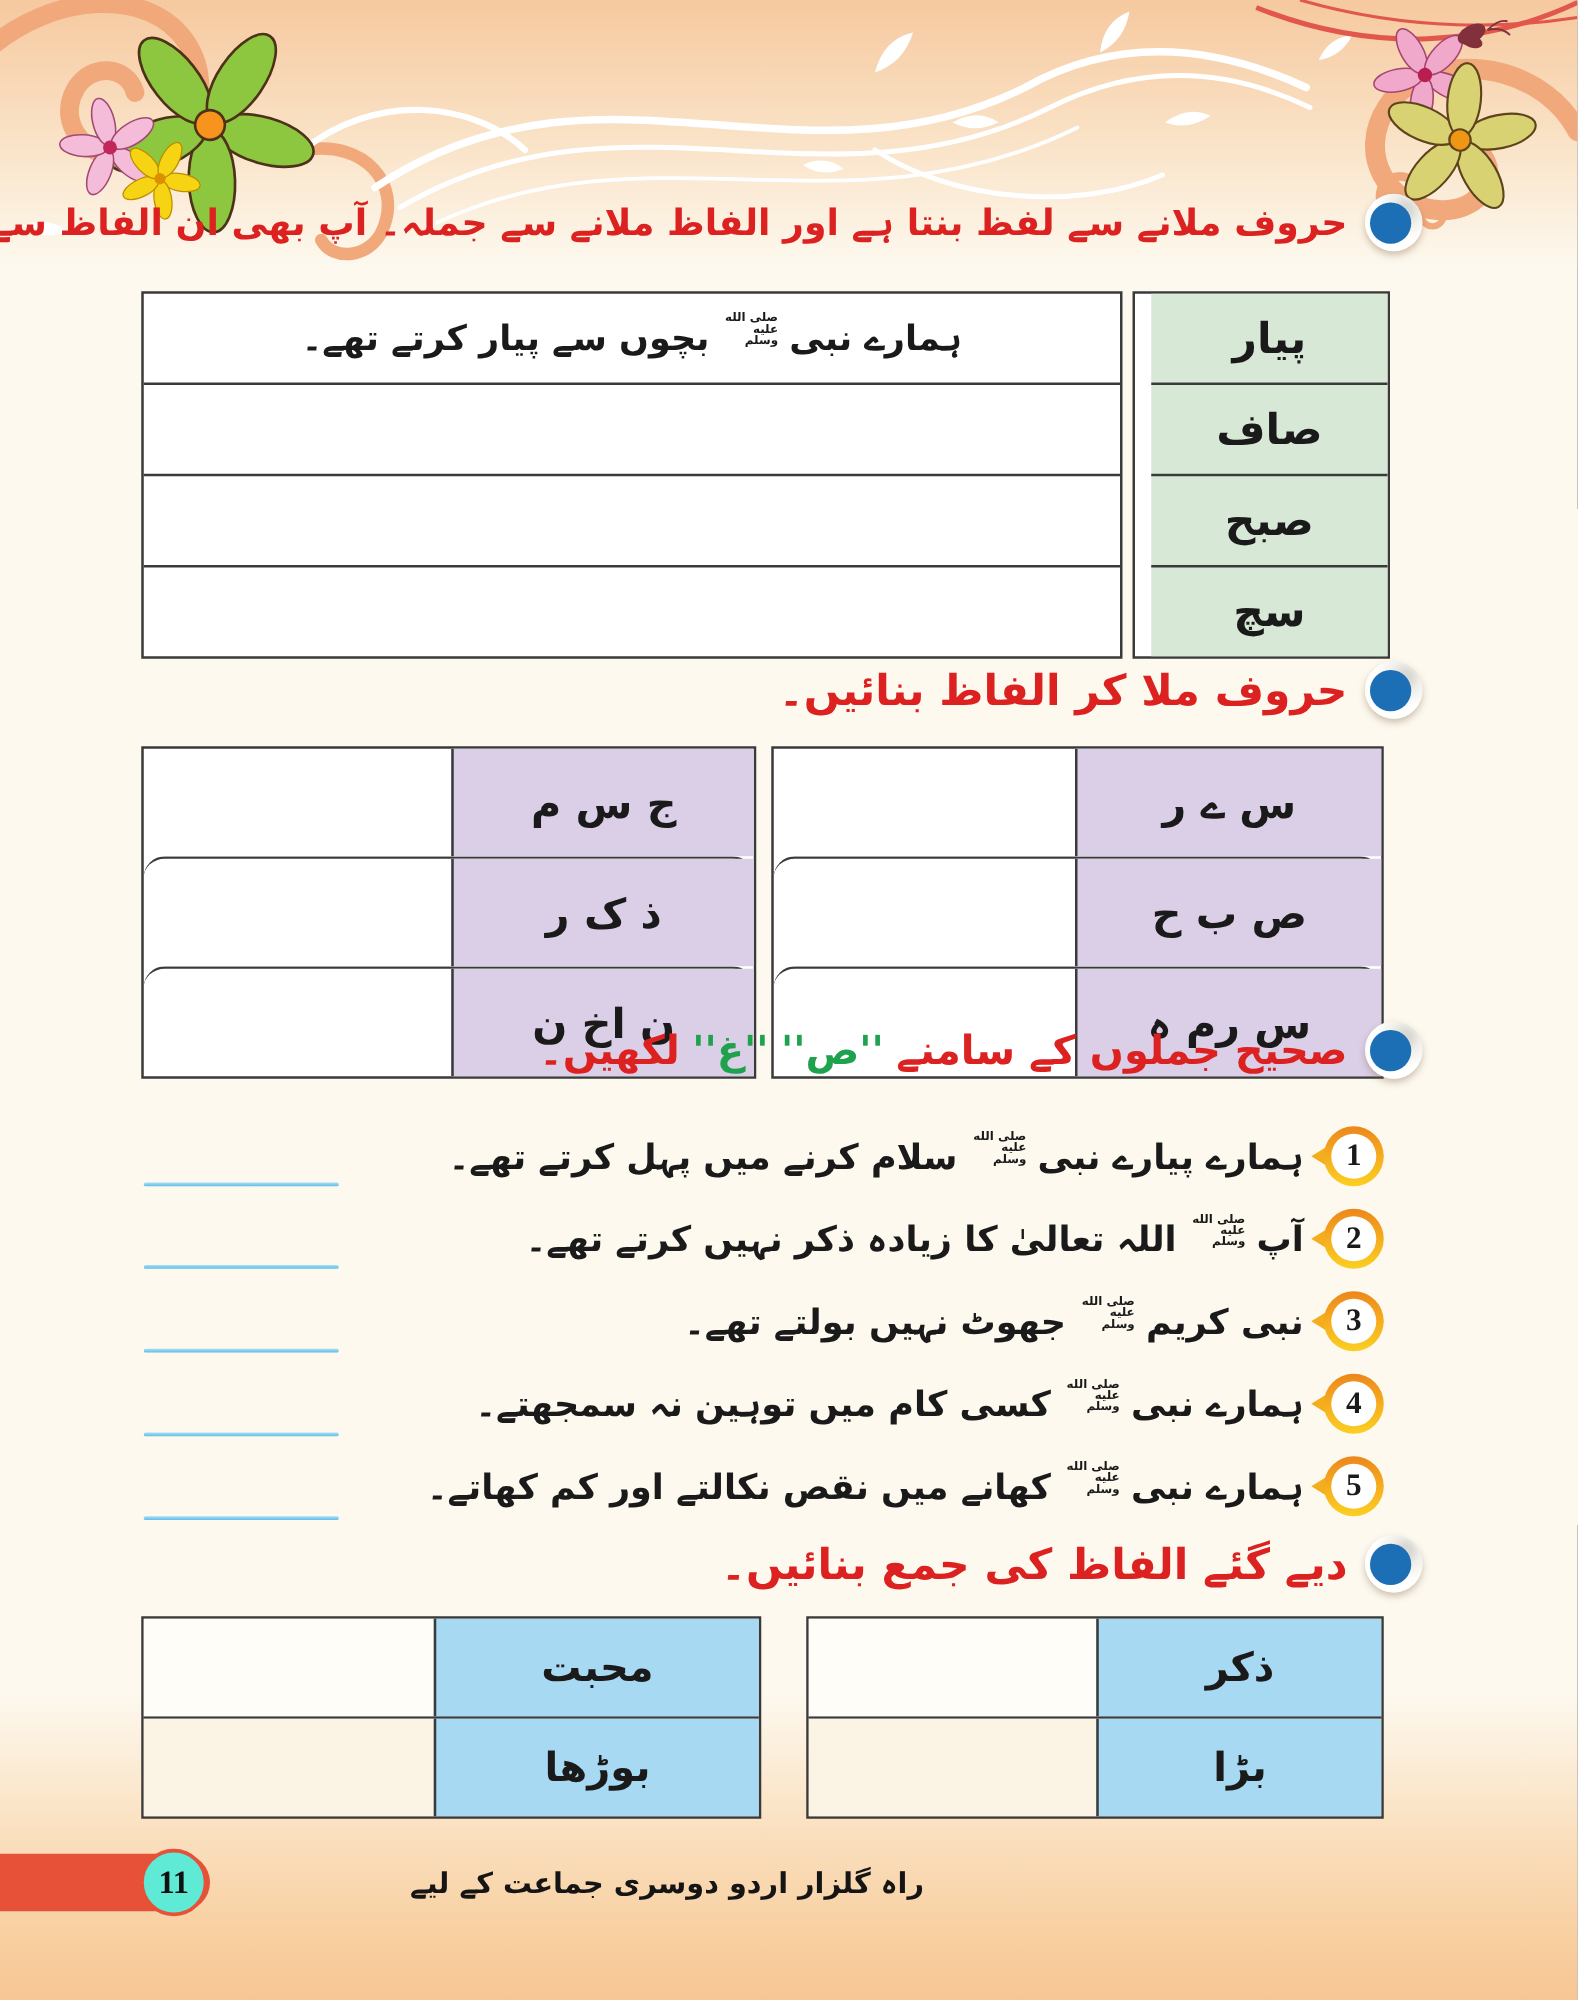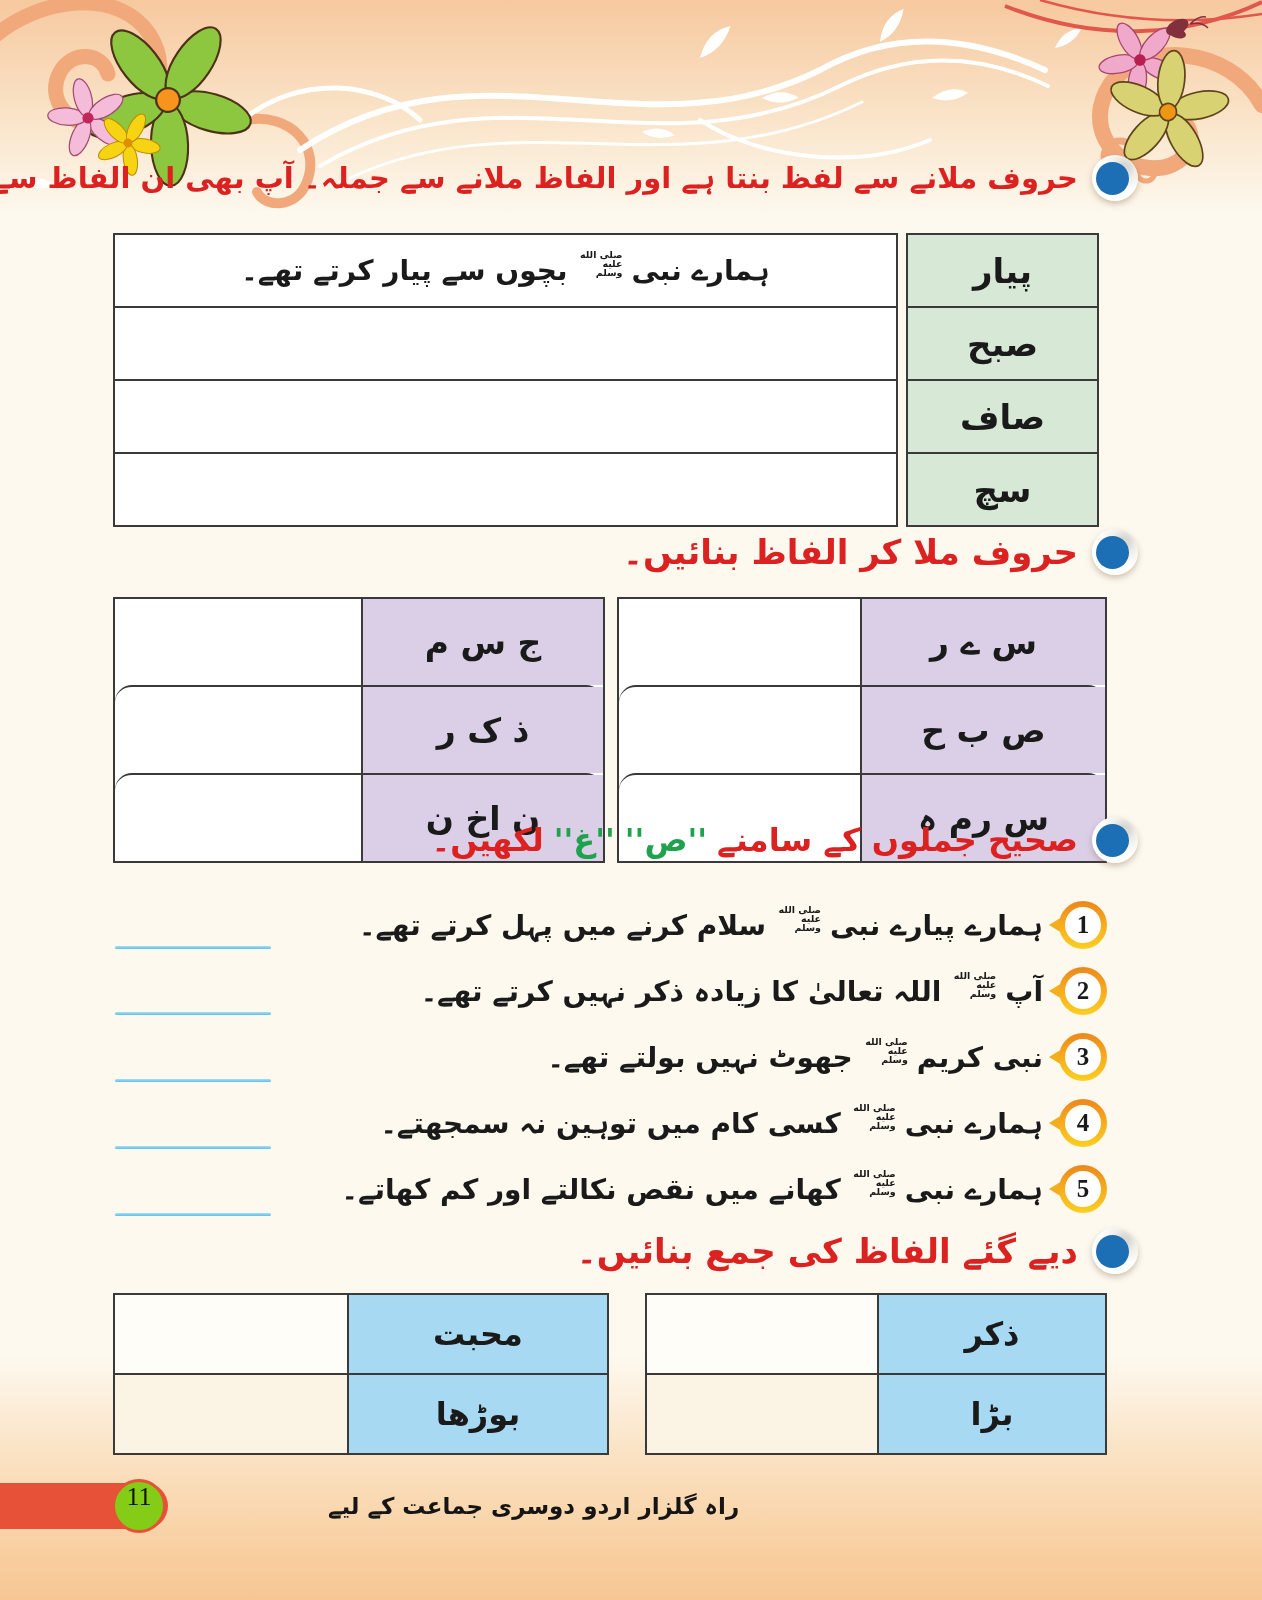--- a/index.html
+++ b/index.html
@@ -32,7 +32,7 @@
   .tcol .cell{height:71px;border-top:2px solid #3a3a3a;display:flex;align-items:center;justify-content:center;}
   .tcol .cell:first-child{border-top:none;}
   .answers-col{width:781px;}
-  .words-col{width:189px;}
+  .words-col{width:189px;padding-left:13px;}
   .words-col .cell{background:#d7e9d6;font-size:34px;font-weight:bold;direction:rtl;}
 
   .sent{direction:rtl;display:flex;align-items:center;gap:9px;font-size:28px;font-weight:bold;white-space:nowrap;}

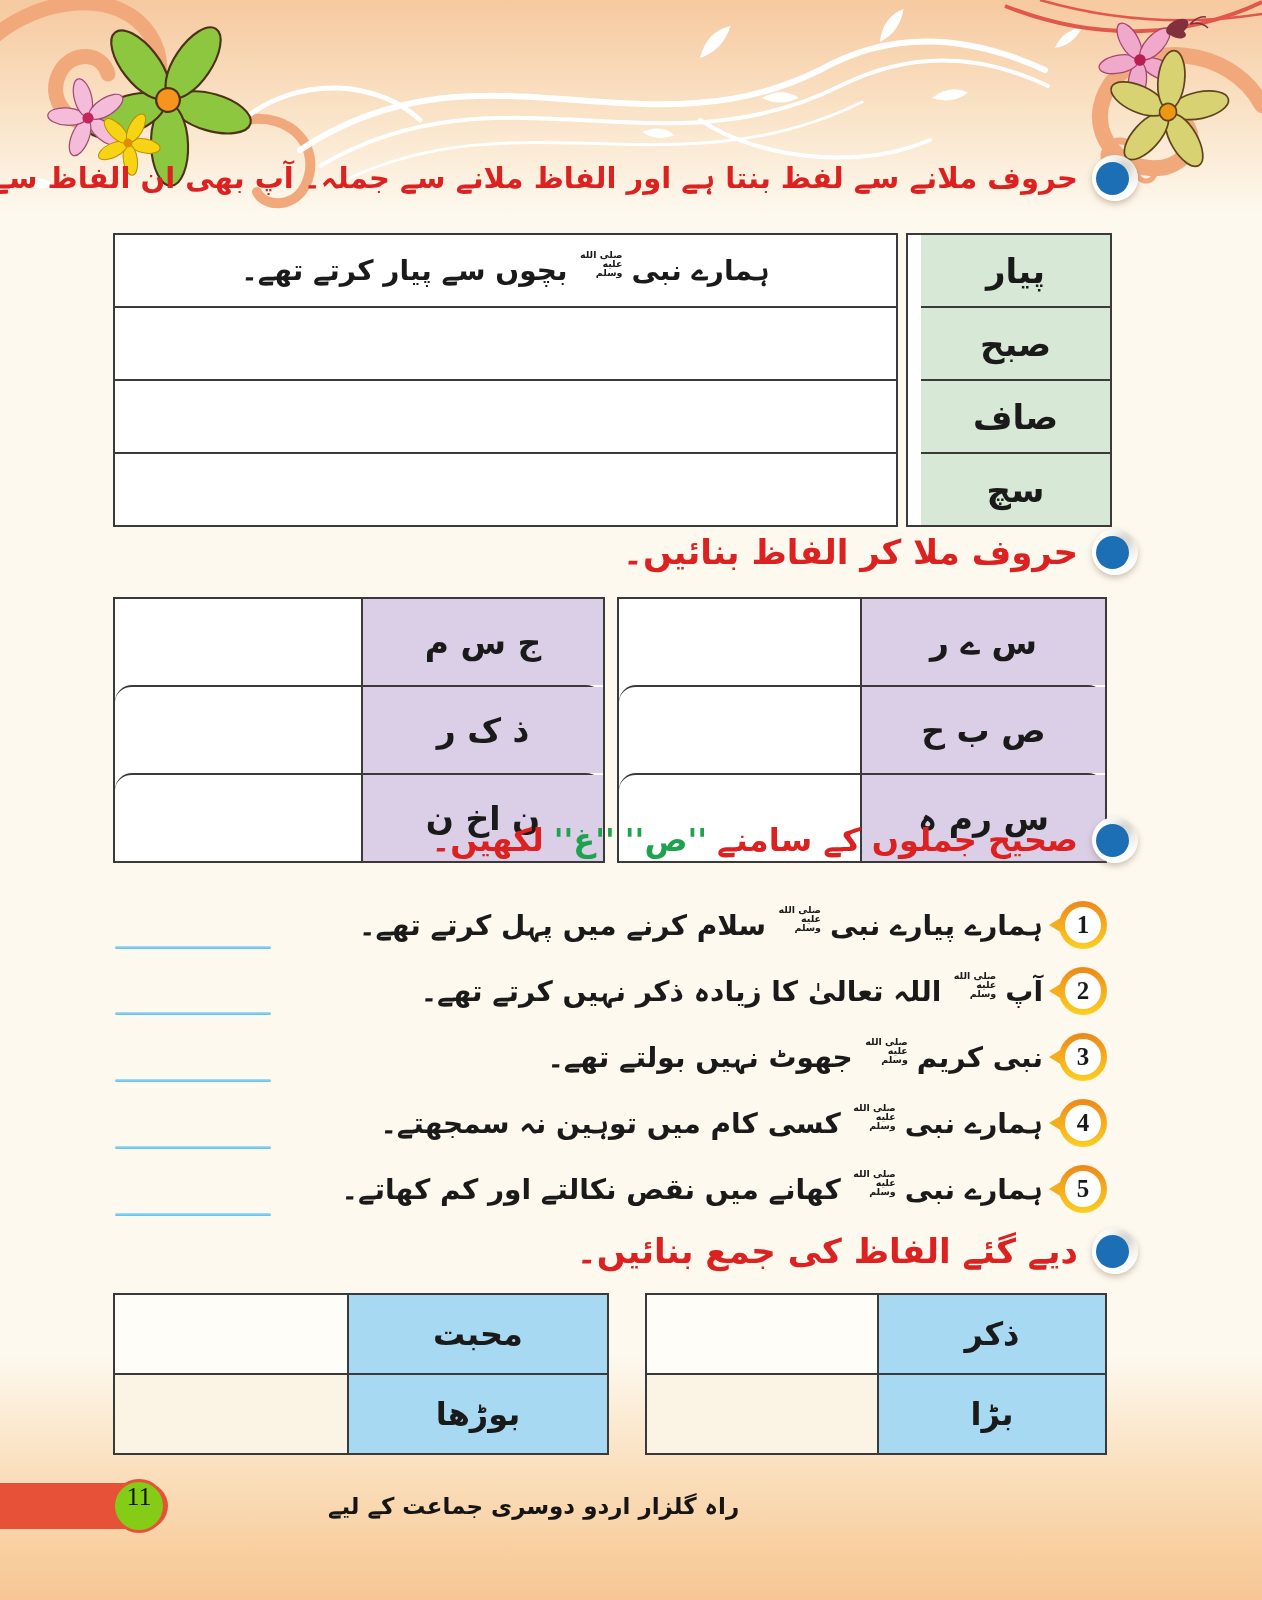--- a/index.html
+++ b/index.html
@@ -200,10 +200,10 @@
           <span>پیار</span>
         </div>
       <div class="cell">
+          <span>صاف</span>
+        </div>
+      <div class="cell">
           <span>صبح</span>
-        </div>
-      <div class="cell">
-          <span>صاف</span>
         </div>
       <div class="cell">
           <span>سچ</span>

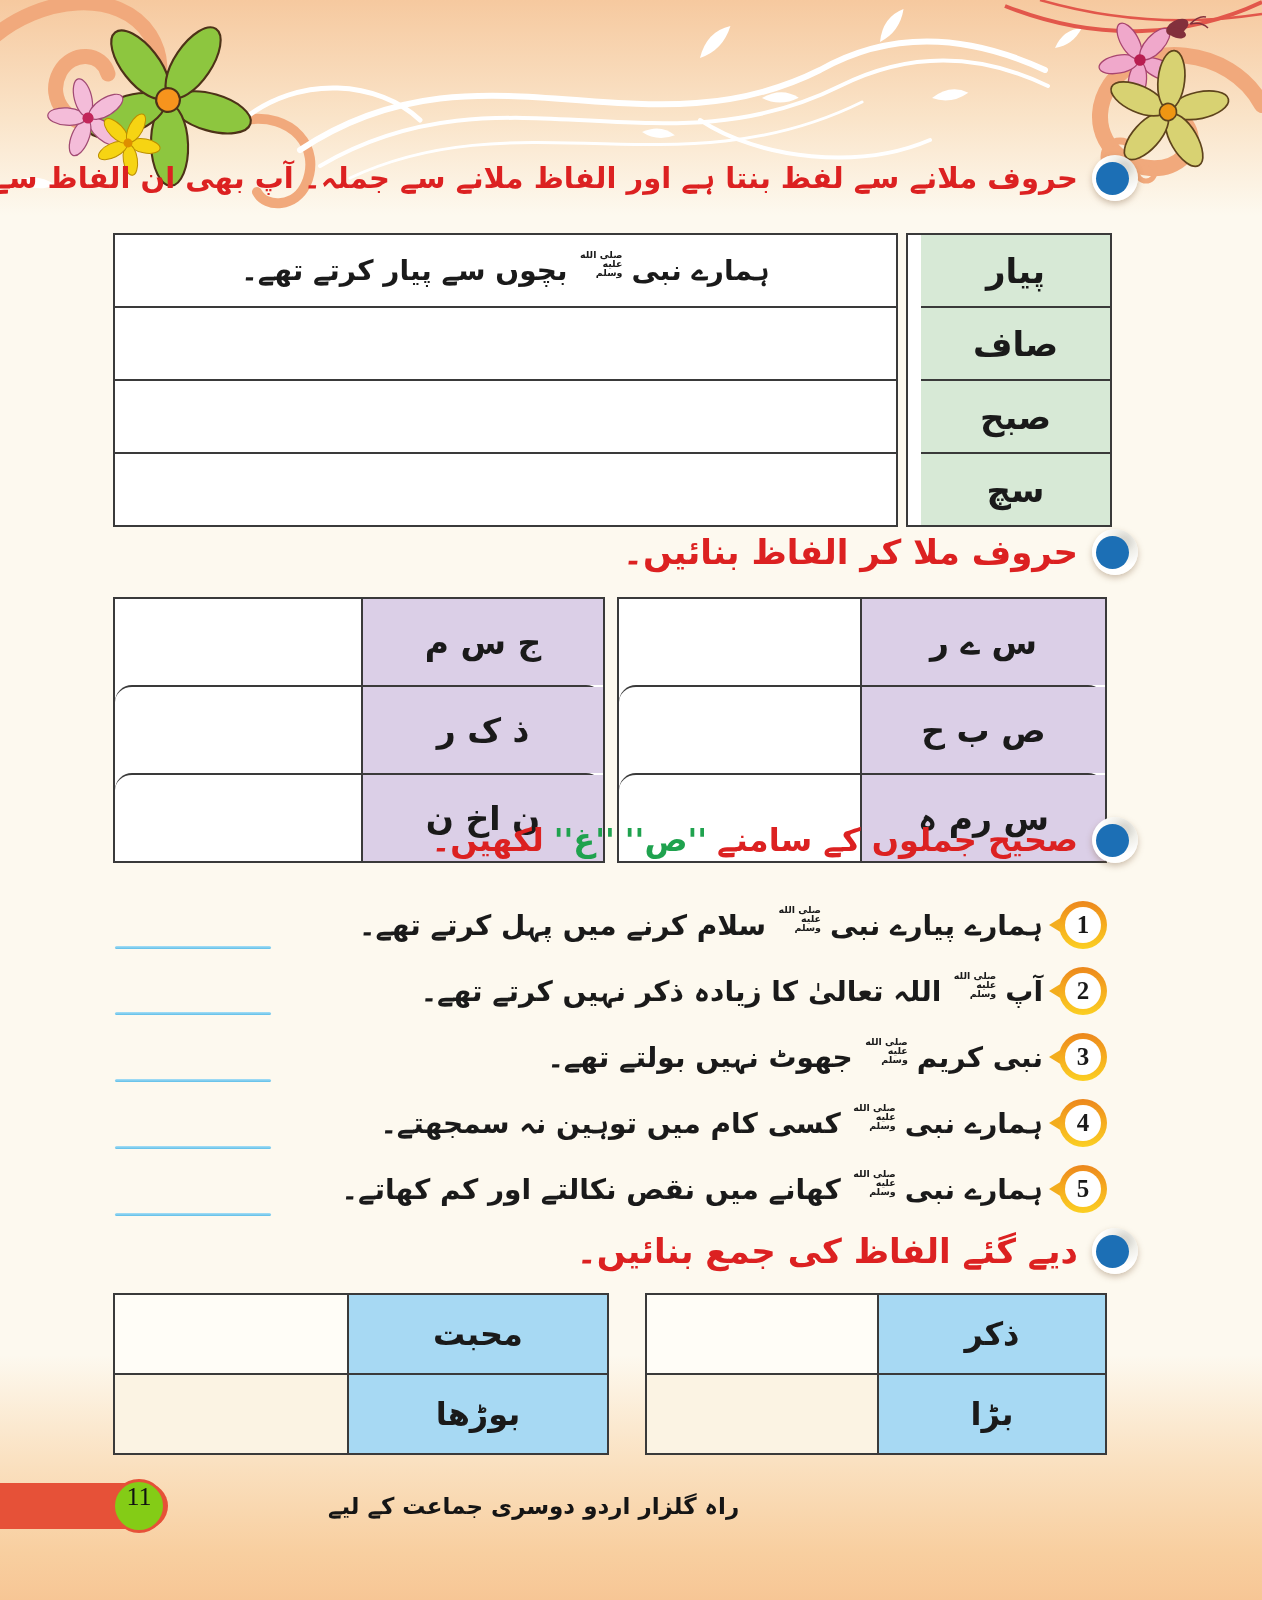--- a/index.html
+++ b/index.html
@@ -84,9 +84,9 @@
   .fbar{position:absolute;left:0;top:1483px;width:168px;height:46px;background:#e65138;
         border-radius:0 23px 23px 0;}
   .fcircle{position:absolute;left:112px;top:1479px;width:54px;height:54px;border-radius:50%;
-        background:#84cc16;border:3px solid #e65138;box-sizing:border-box;
-        display:flex;justify-content:center;
-        font-family:"Liberation Serif",serif;font-size:26px;font-weight:normal;color:#111;}
+        background:#5eead4;border:3px solid #e65138;box-sizing:border-box;
+        display:flex;align-items:center;justify-content:center;
+        font-family:"Liberation Serif",serif;font-size:26px;font-weight:bold;color:#111;}
   .ftitle{position:absolute;left:328px;top:1493px;direction:rtl;font-size:23px;font-weight:bold;color:#151515;}
 </style>
 </head>

